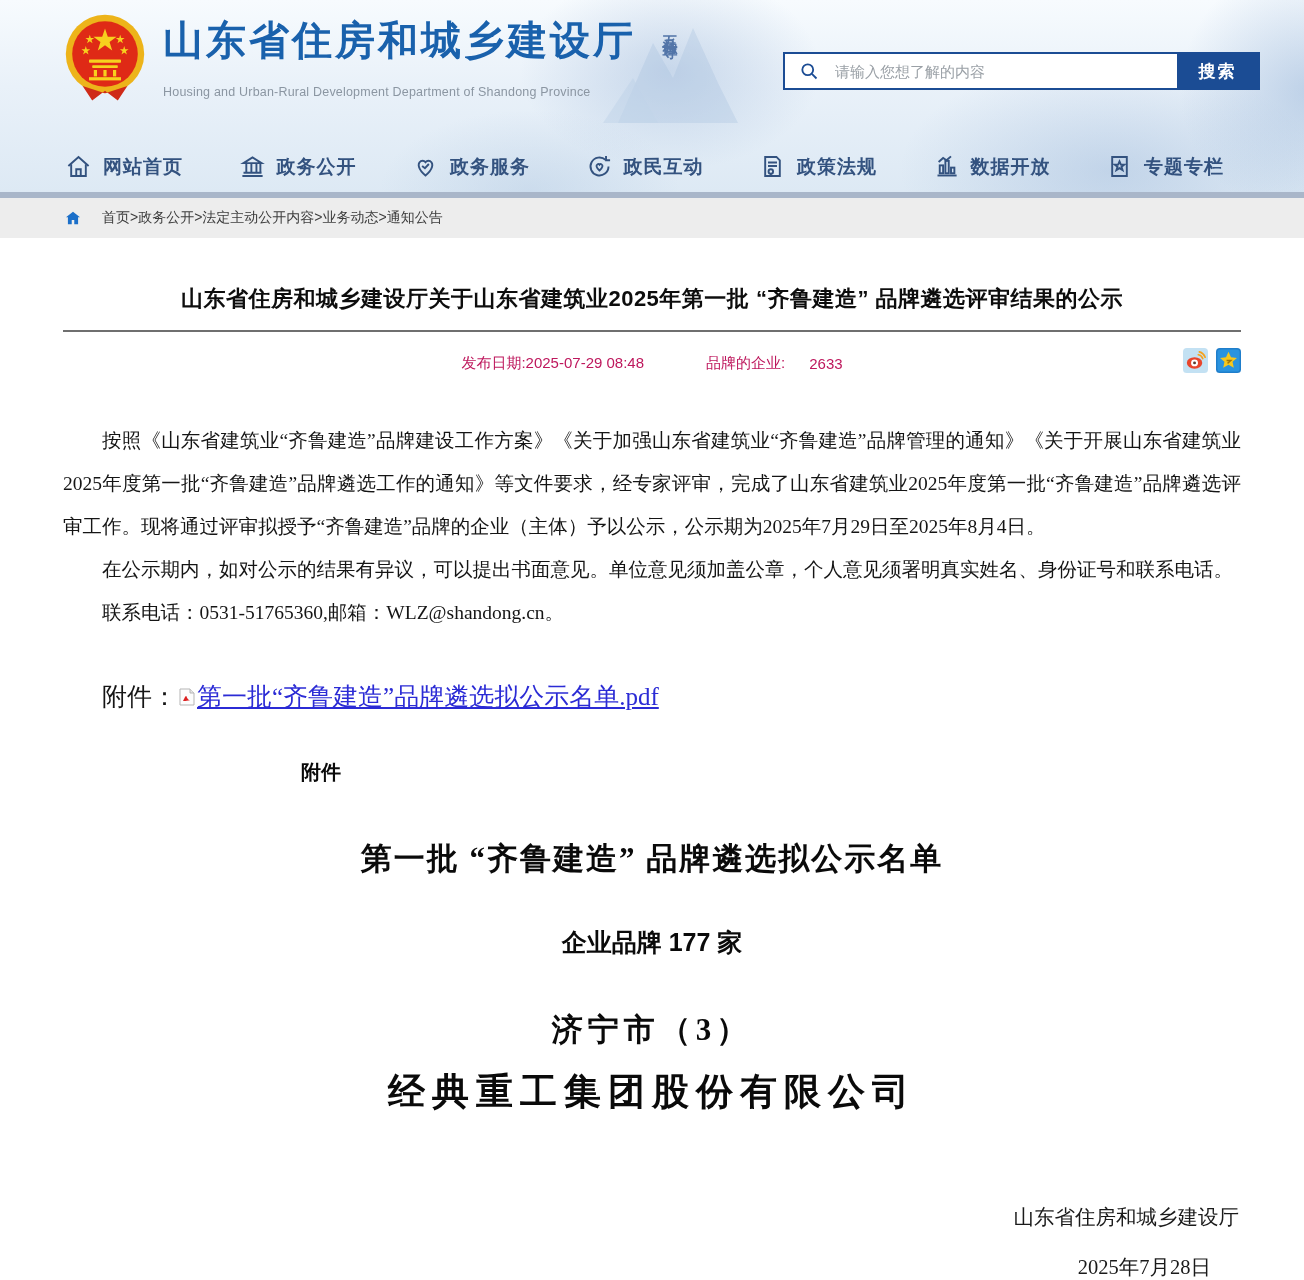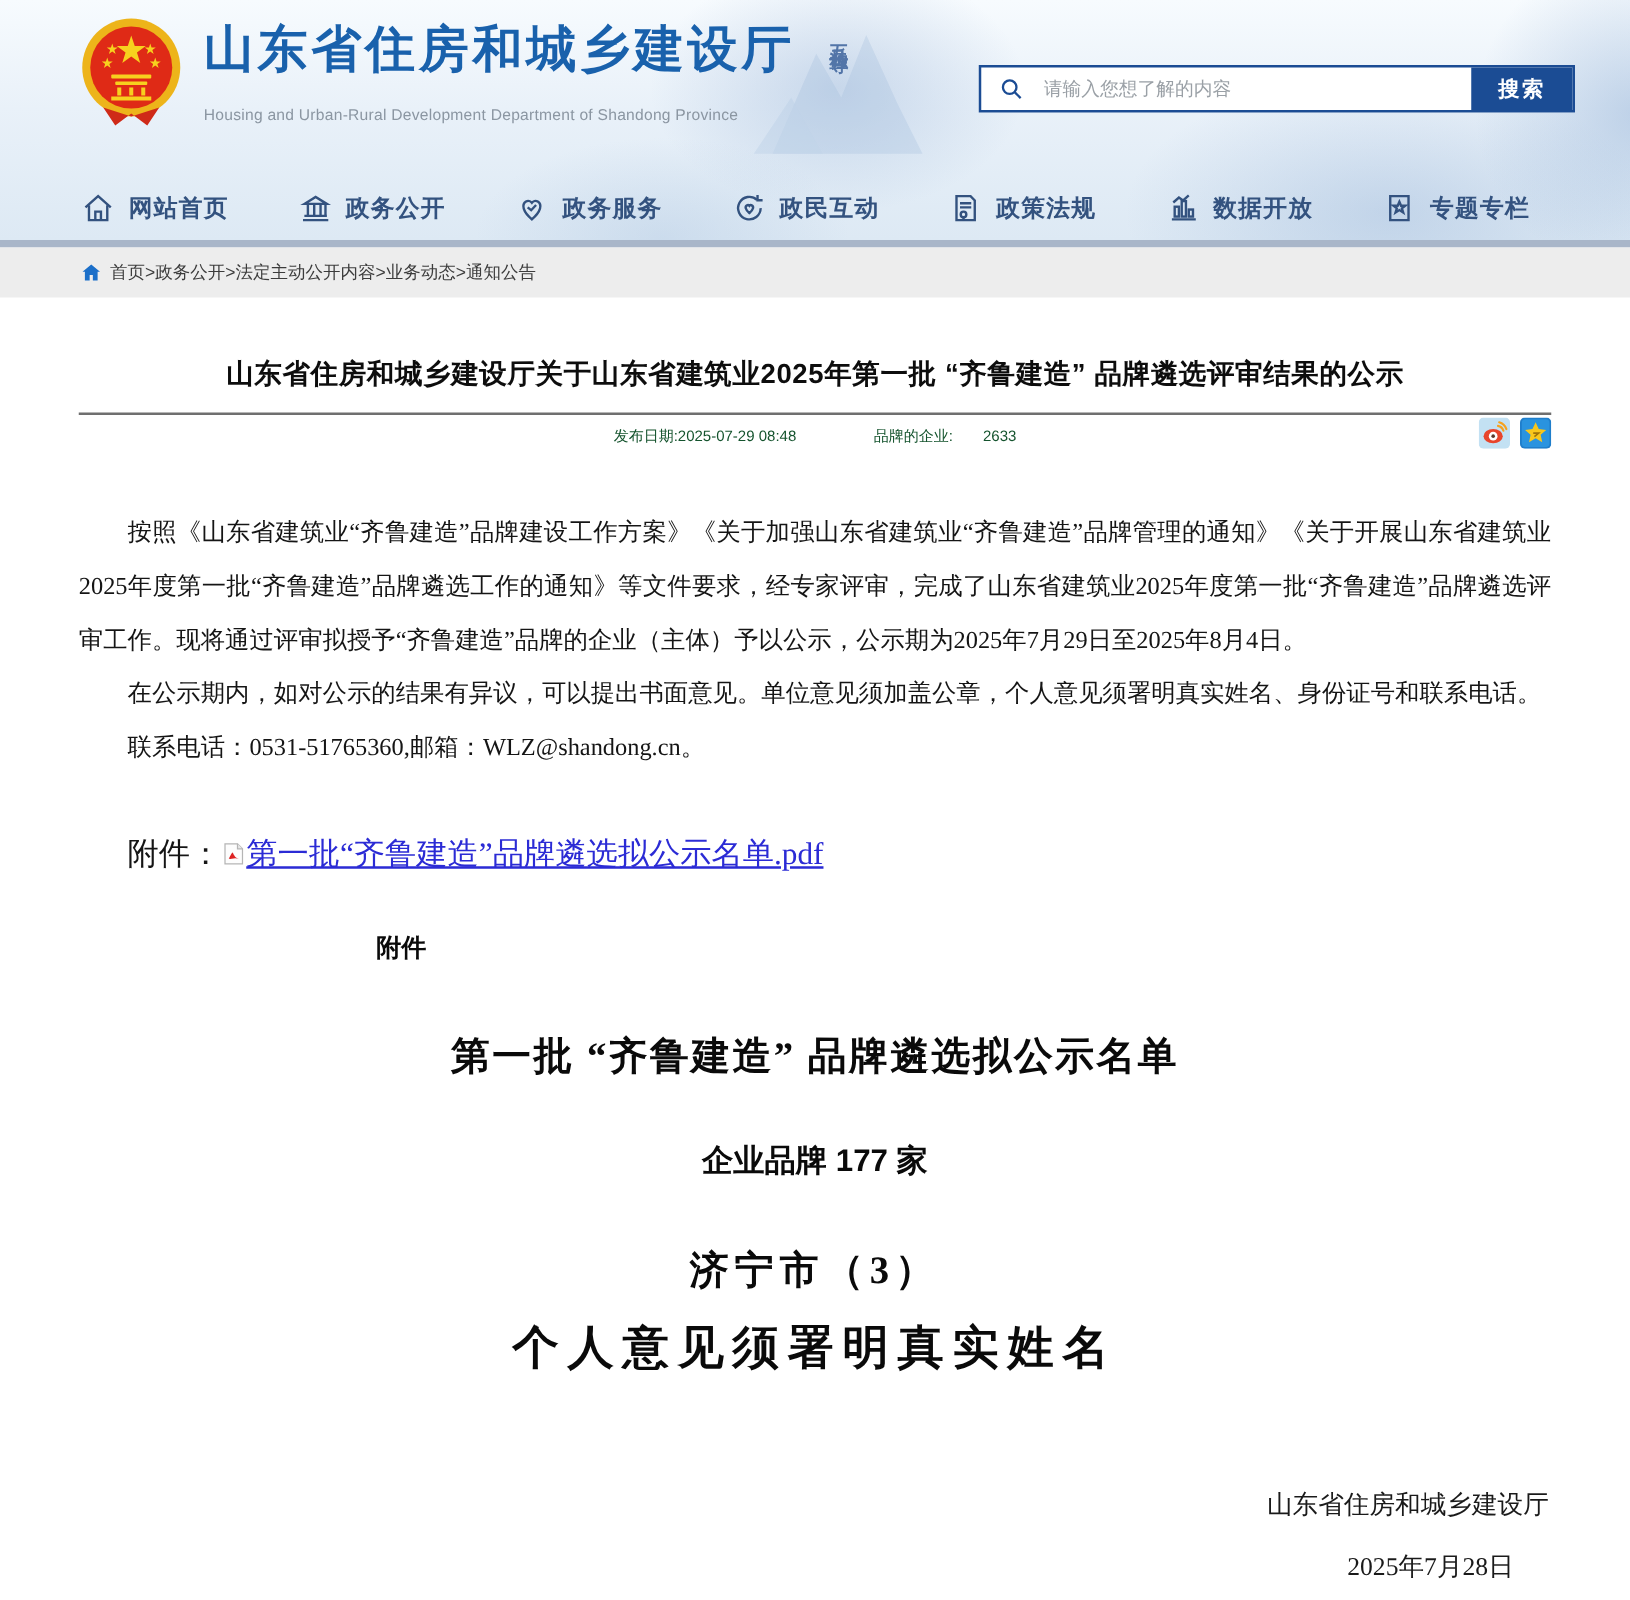--- a/index.html
+++ b/index.html
@@ -69,7 +69,7 @@
   .strip { height:6px; background:#a9b6c9; }
   .breadcrumb {
     height:40px; background:#ededed; display:flex; align-items:center;
-    padding-left:65px; font-size:14px; color:#3c3c3c;
+    padding-left:65px; font-size:14px; color:#3c3c3c;gap:14px;
   }
   .breadcrumb svg { width:16px; height:14px; margin-right:7px; }
 

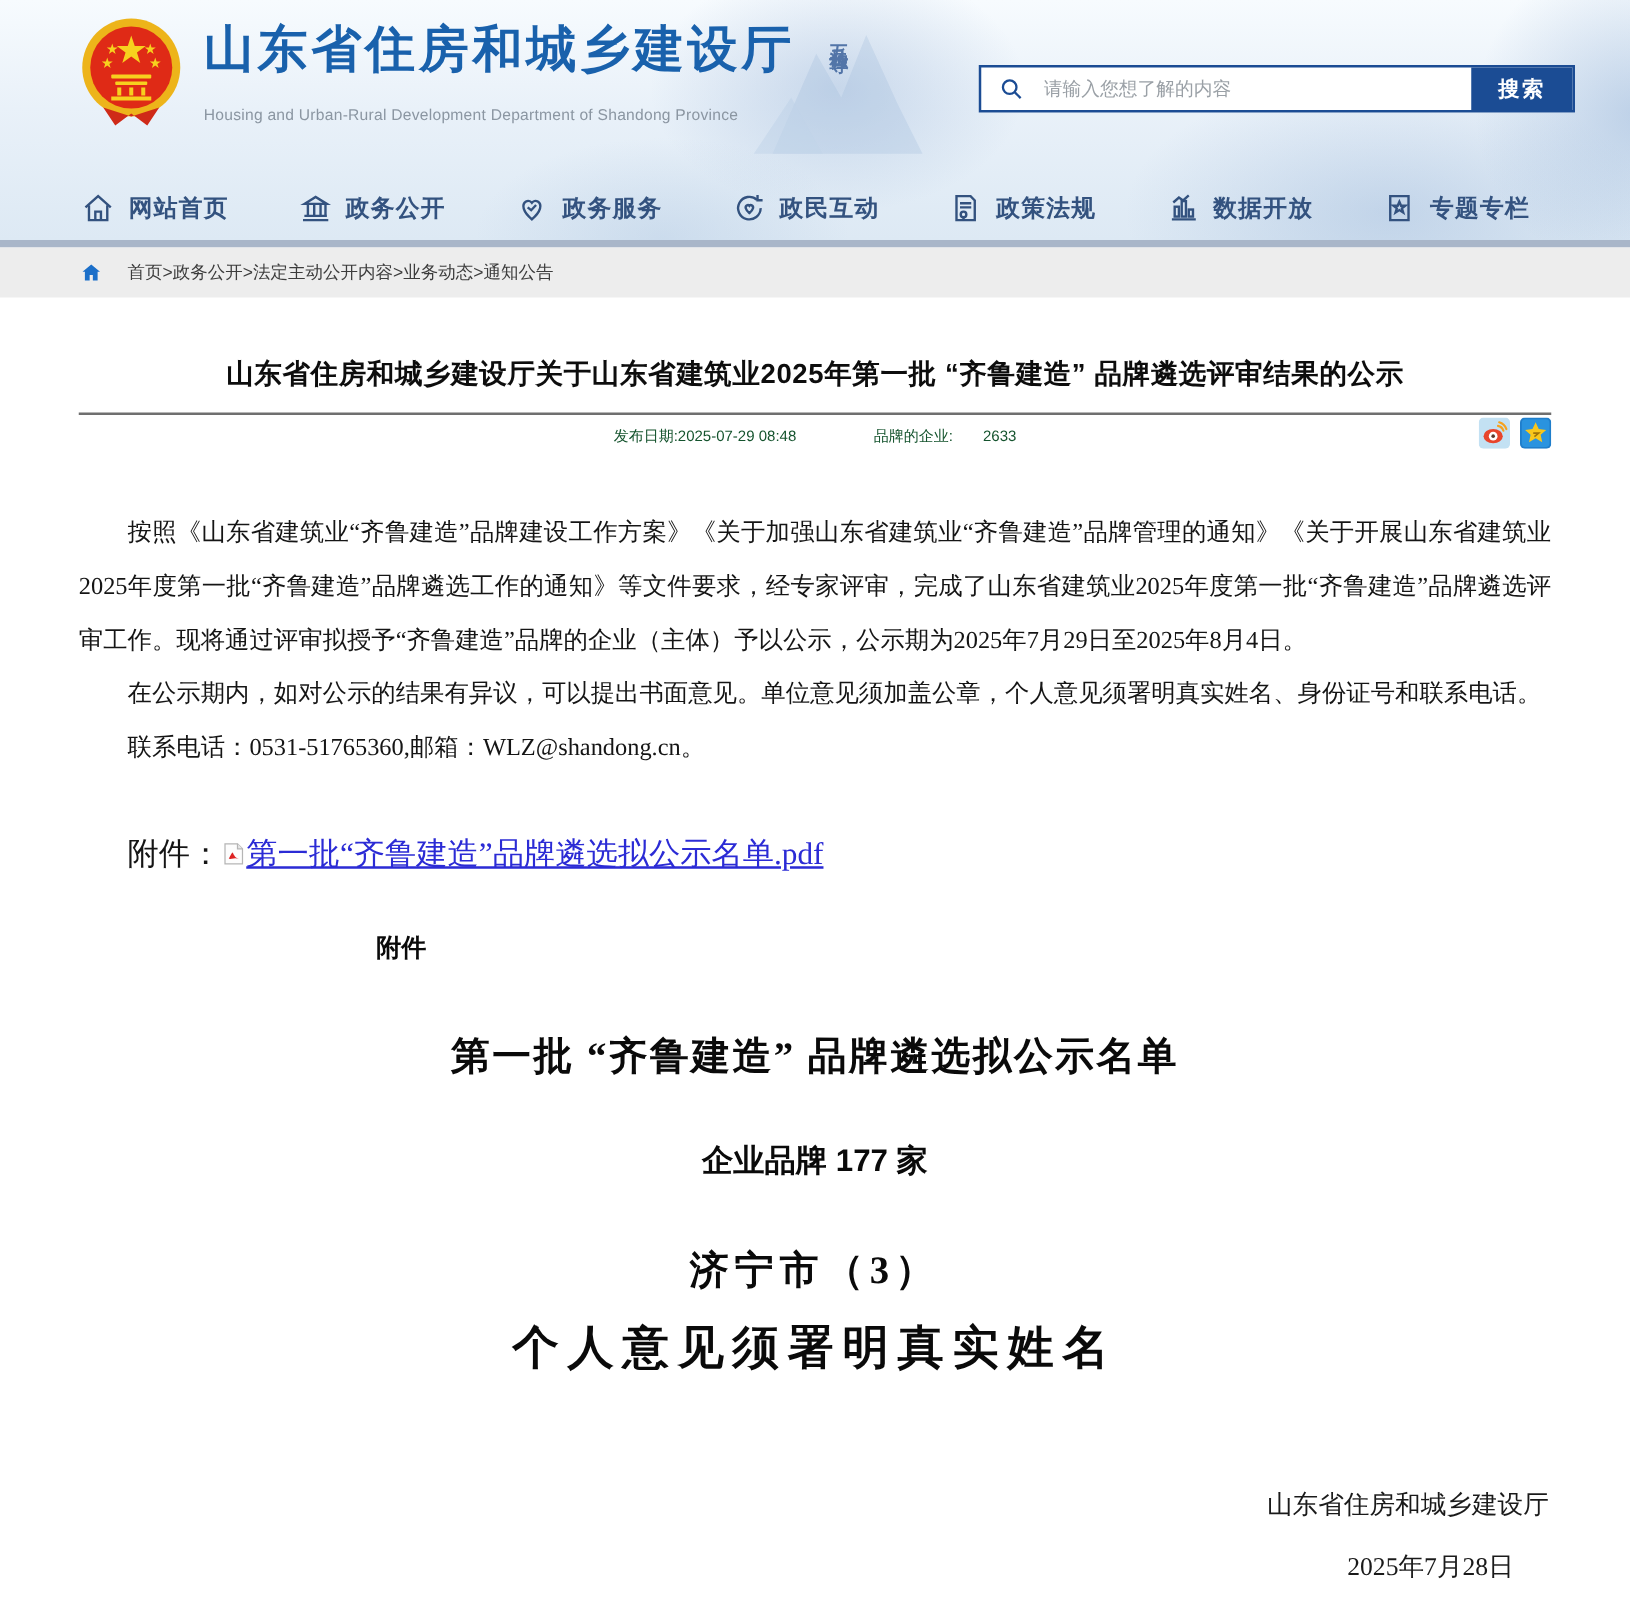--- a/index.html
+++ b/index.html
@@ -81,7 +81,7 @@
   }
   .title-rule { border:none; border-top:2px solid #6f6f6f; margin:16px 0 0 0; }
   .meta-row {
-    position:relative; height:34px; font-size:12px; color:#14532d;
+    position:relative; margin-top:14px; height:34px; font-size:15px; color:#be185d;
     display:flex; align-items:center; justify-content:center;
   }
   .meta-group { display:flex; align-items:center; }

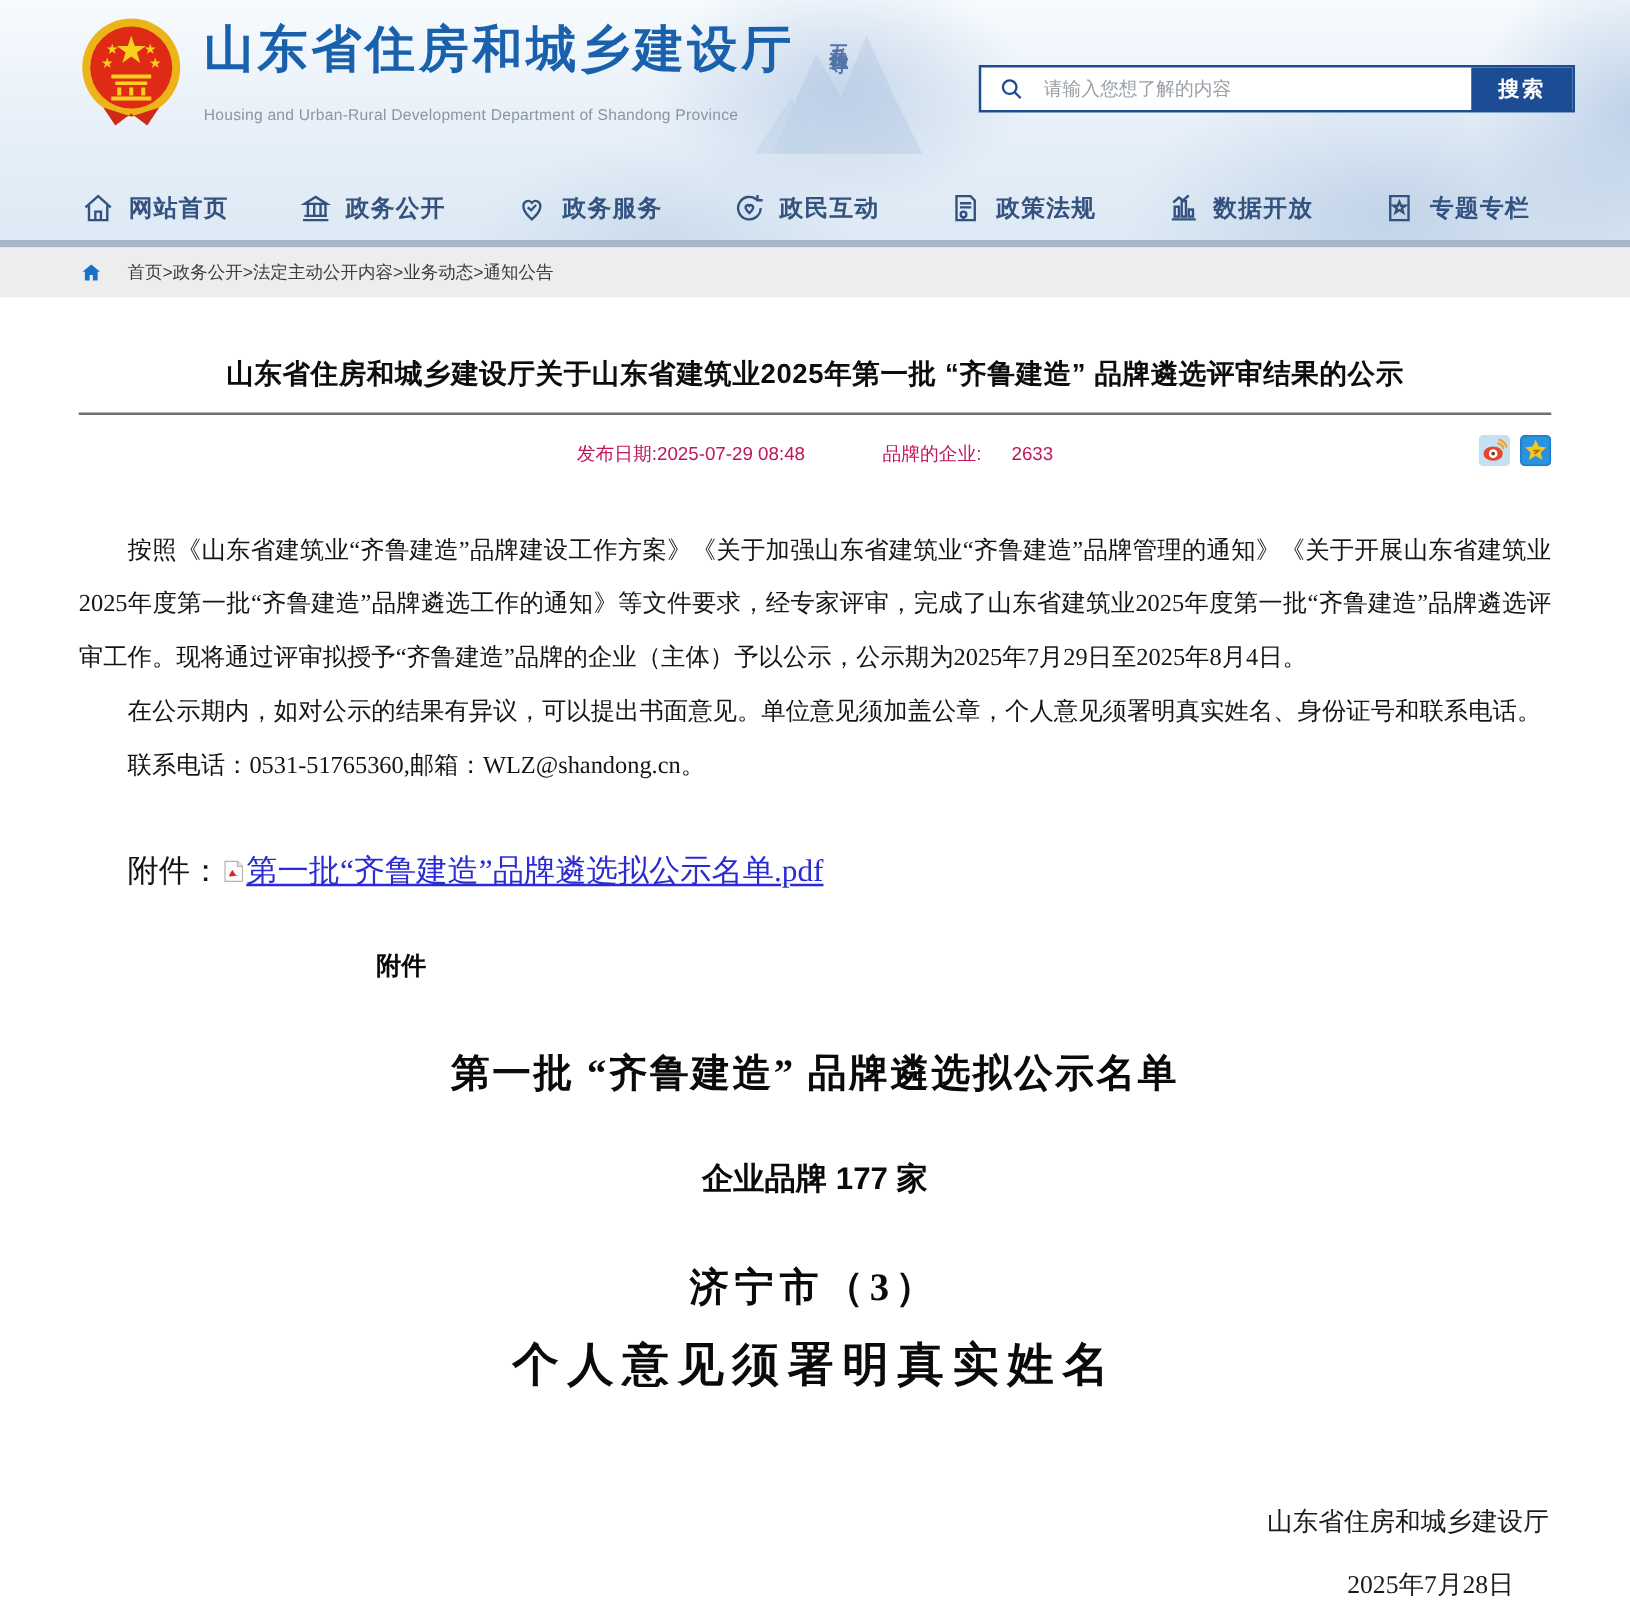--- a/index.html
+++ b/index.html
@@ -295,7 +295,7 @@
     <div class="preview-title">第一批 “齐鲁建造” 品牌遴选拟公示名单</div>
     <div class="preview-subtitle">企业品牌 177 家</div>
     <div class="preview-city">济宁市（3）</div>
-    <div class="preview-company">个人意见须署明真实姓名</div>
+    <div class="preview-company">经典重工集团股份有限公司</div>
   </div>
 
   <div class="sign-block">

